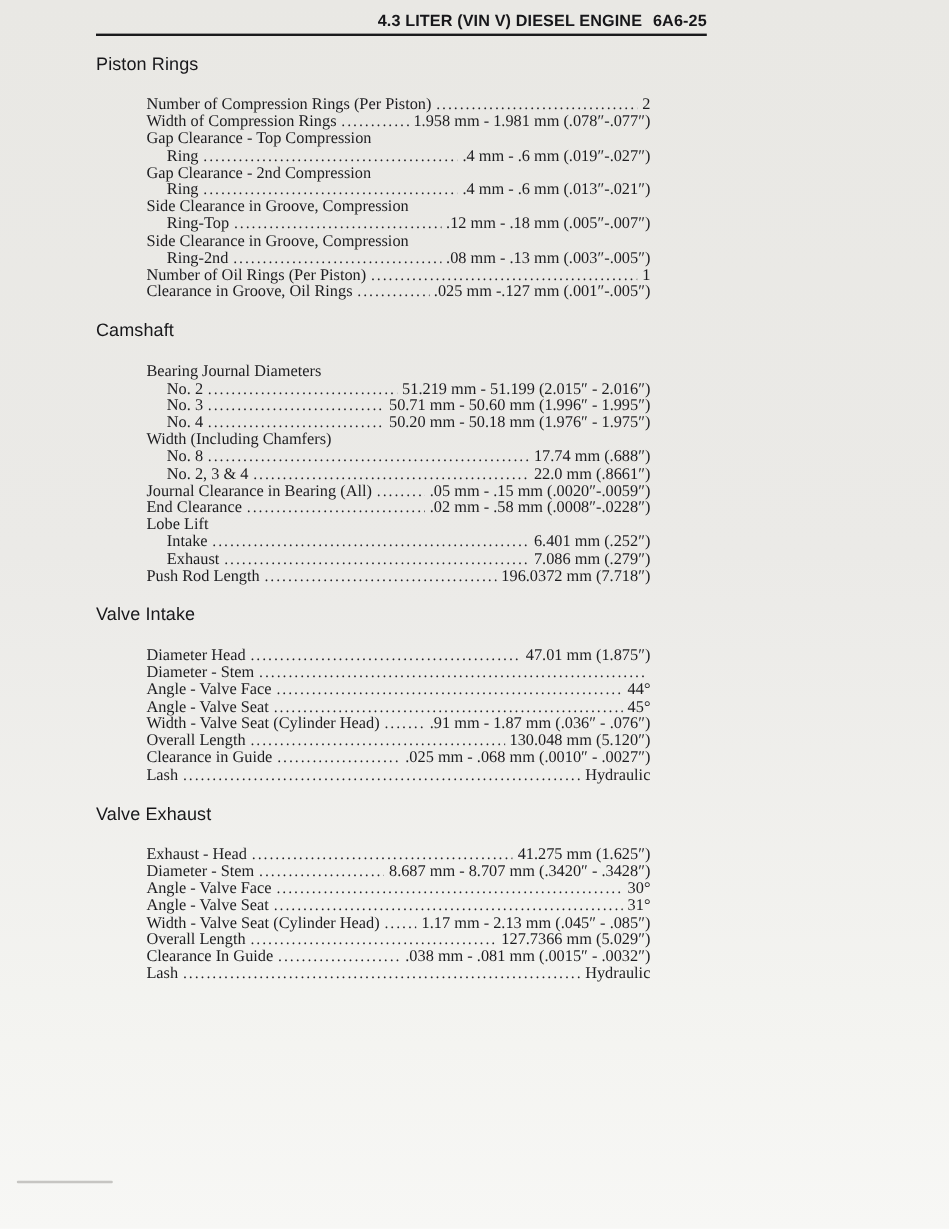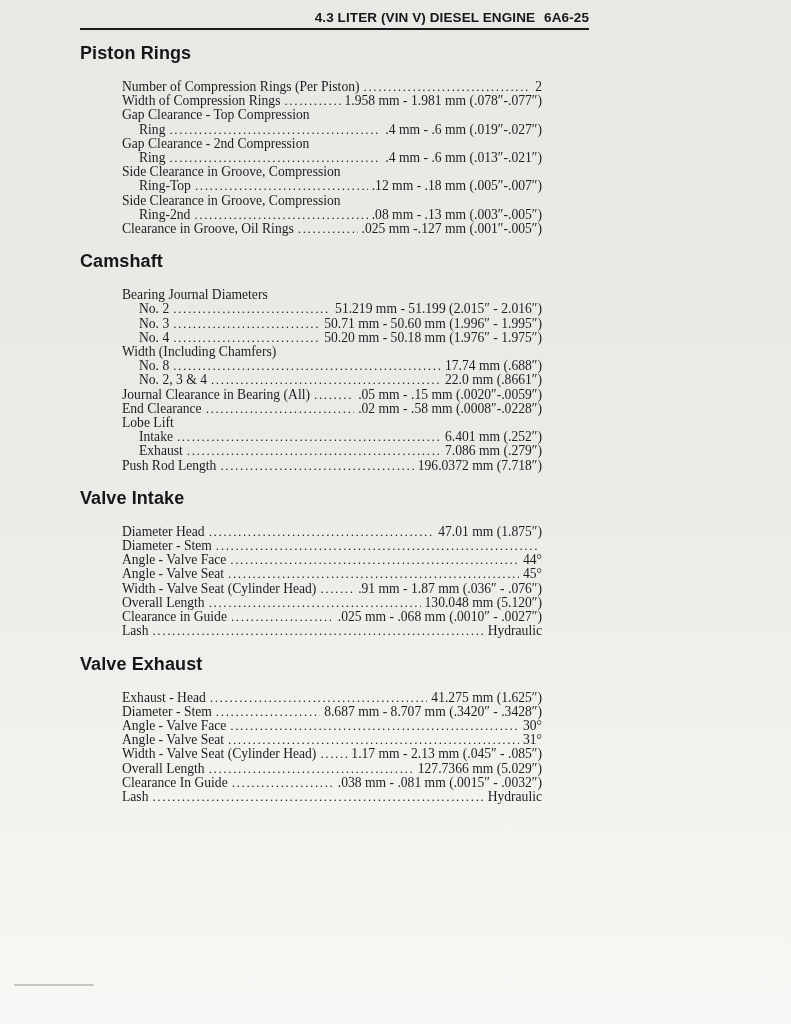--- a/index.html
+++ b/index.html
@@ -49,8 +49,8 @@
   }
   .section-heading {
     font-family: "Liberation Sans", sans-serif;
-    font-weight: bold;
-    font-size: 18px;
+    font-weight: normal;
+    font-size: 15px;
     line-height: 15px;
     color: #17171a;
     margin: 18px 0 19px 0;

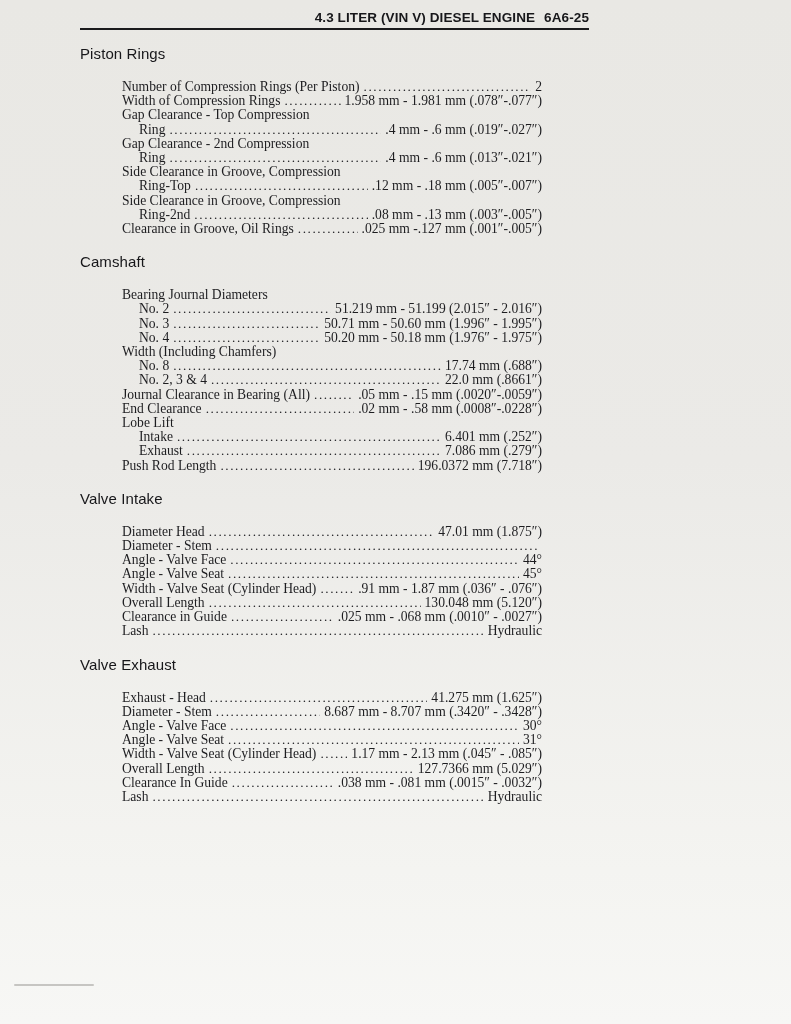--- a/index.html
+++ b/index.html
@@ -148,6 +148,11 @@
             <span class="value">.08 mm - .13 mm (.003″-.005″)</span>
           </div>
           <div class="row">
+            <span class="label">Number of Oil Rings (Per Piston)</span>
+            <span class="dots"></span>
+            <span class="value">1</span>
+          </div>
+          <div class="row">
             <span class="label">Clearance in Groove, Oil Rings</span>
             <span class="dots"></span>
             <span class="value">.025 mm -.127 mm (.001″-.005″)</span>

